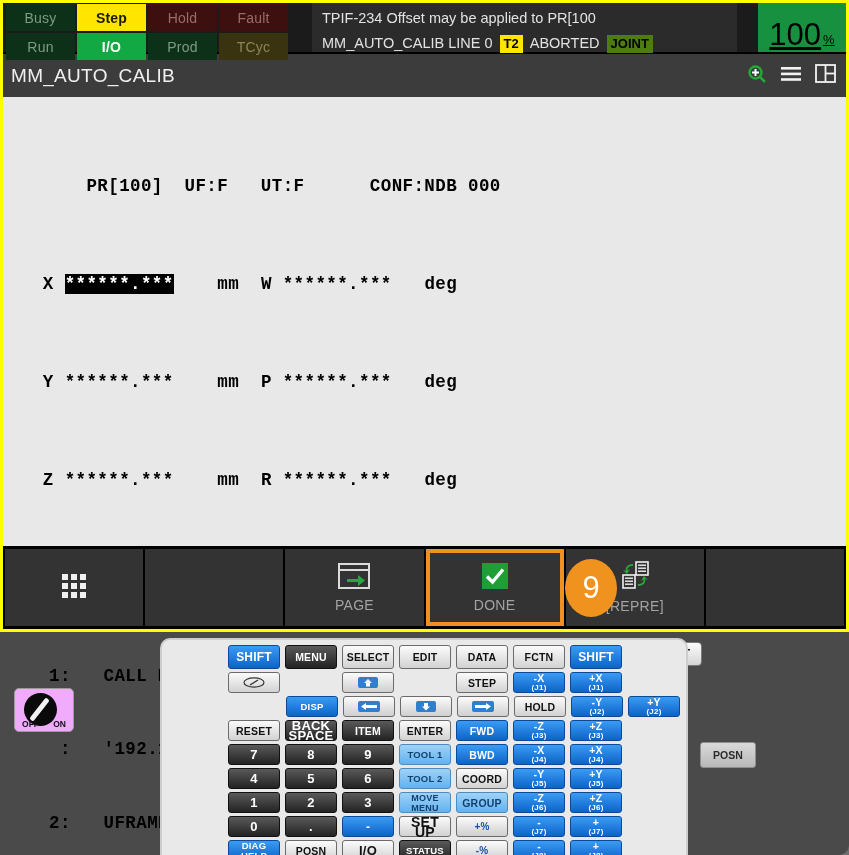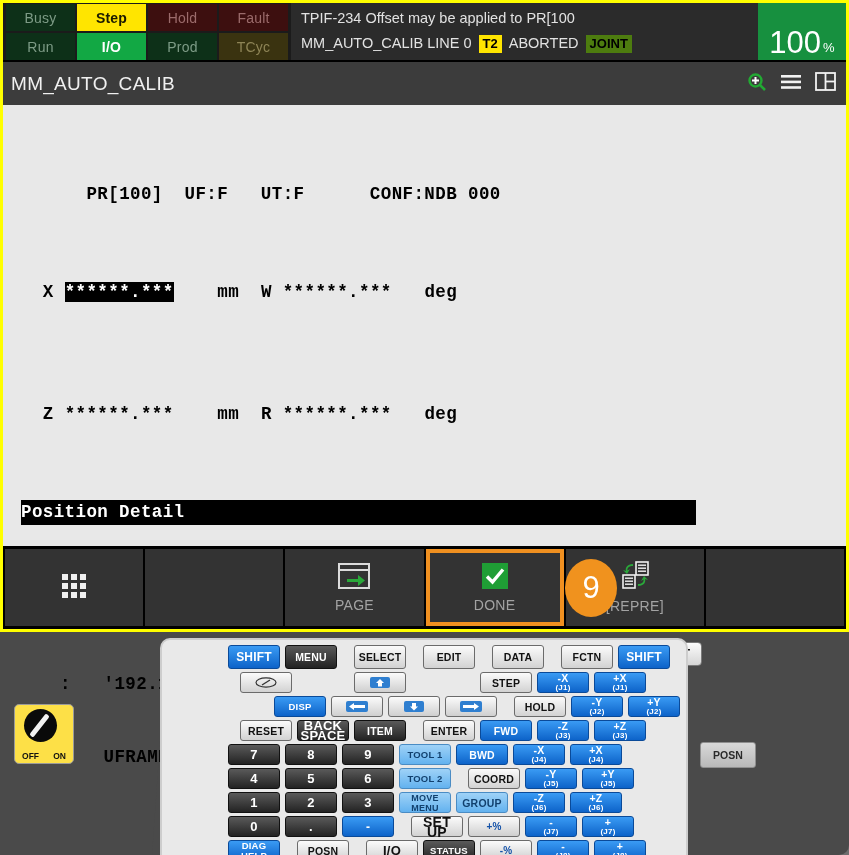--- a/index.html
+++ b/index.html
@@ -33,7 +33,7 @@
   }
 
   
-  #status-header { display: flex; height: 57px; background: #1b1b1b; }
+  #status-header { display: flex; height: 49px; background: #1b1b1b; gap: 21px; }
   #led-grid {
     display: grid; grid-template-columns: repeat(4, 69px);
     grid-template-rows: 27px 27px; gap: 2px; padding: 1px 0 0 3px;

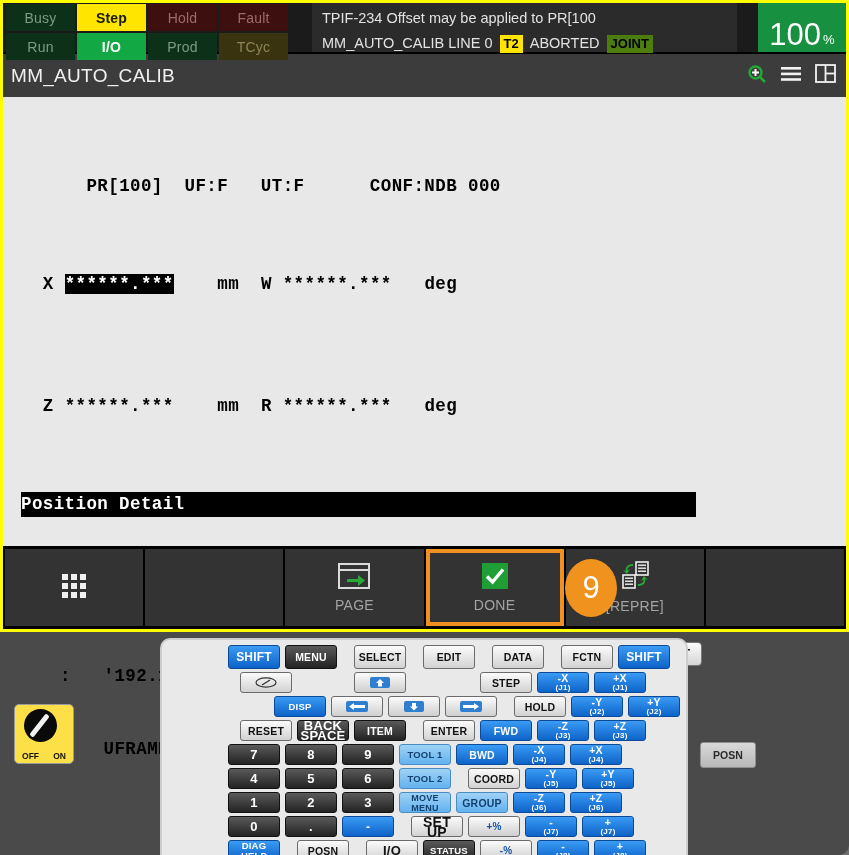--- a/index.html
+++ b/index.html
@@ -61,9 +61,9 @@
   .chip-joint { background: #4d7c0f; color: #000; font-weight: bold; padding: 0 4px; font-size: 13px; line-height: 18px; }
 
   #override {
-    width: 88px; background: #17903f; color: #ffffff;
+    width: 88px; background: #17903f; color: #000000;
     display: flex; align-items: flex-end; justify-content: center;
-    padding-bottom: 2px; position: relative;
+    padding-bottom: 2px; position: relative; text-decoration: underline;
   }
   #ovr-val { font-size: 31px; line-height: 31px; font-weight: 300; }
   #ovr-pct { font-size: 13px; margin-left: 2px; margin-bottom: 3px; }

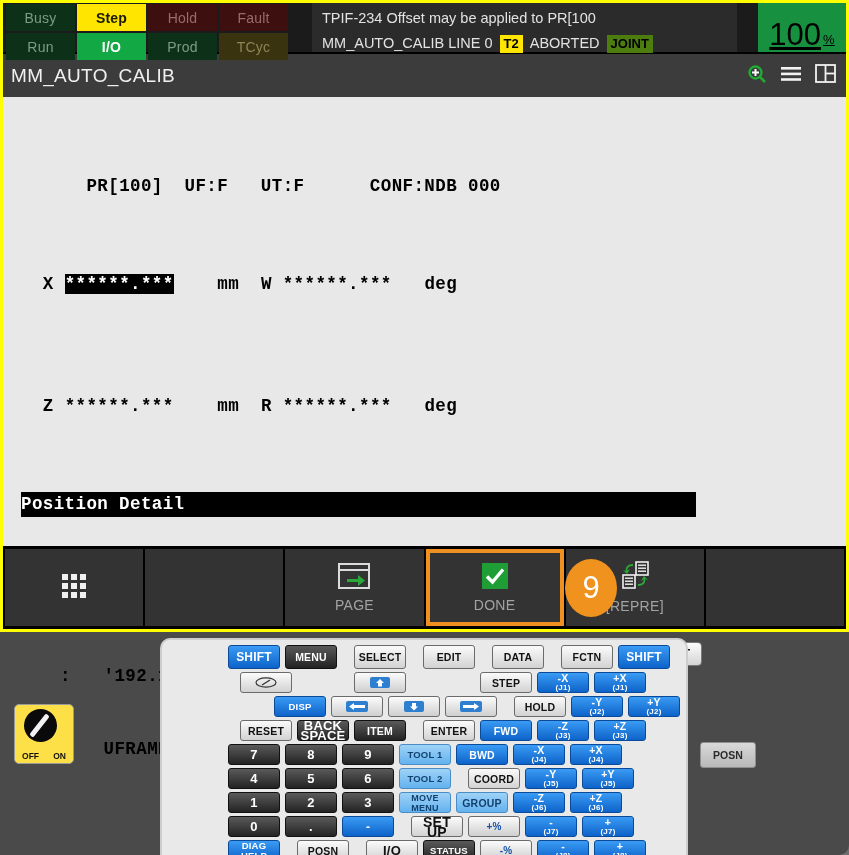--- a/index.html
+++ b/index.html
@@ -246,6 +246,7 @@
 
     <div style="margin-left:18px;">  <span>X</span> <span class="inv">******.***</span>    <span>mm</span>  <span>W</span> <span>******.***</span>   <span>deg</span></div>
 
+    <div style="margin-left:18px;">  <span>Y</span> <span>******.***</span>    <span>mm</span>  <span>P</span> <span>******.***</span>   <span>deg</span></div>
 
     <div style="margin-left:18px;">  <span>Z</span> <span>******.***</span>    <span>mm</span>  <span>R</span> <span>******.***</span>   <span>deg</span></div>
 

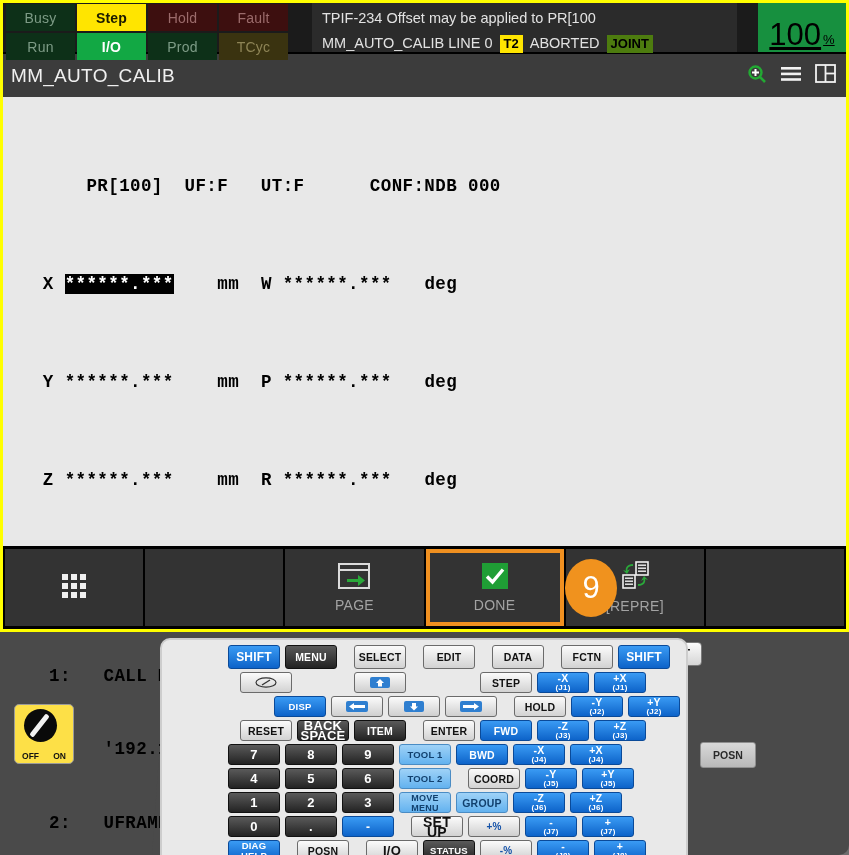--- a/index.html
+++ b/index.html
@@ -120,7 +120,7 @@
     border: 1px solid #6b6b6b; text-align: center;
   }
   .k-w   { width: 52px; }
-  .k-lt  { background: linear-gradient(#fbfbfb,#d2d2d2); color: #111; margin-left: 12px; }
+  .k-lt  { background: linear-gradient(#fbfbfb,#d2d2d2); color: #111; }
   .k-dk  { background: linear-gradient(#5a5a5a,#232323); color: #fff; border-color:#111; }
   .k-bl  { background: linear-gradient(#3a9bf4,#0d63c9); color: #fff; border-color:#0a4a99; }
   .k-blp { background: linear-gradient(#9fd2f7,#63b2ef); color: #11406e; border-color:#4a8cc4; }

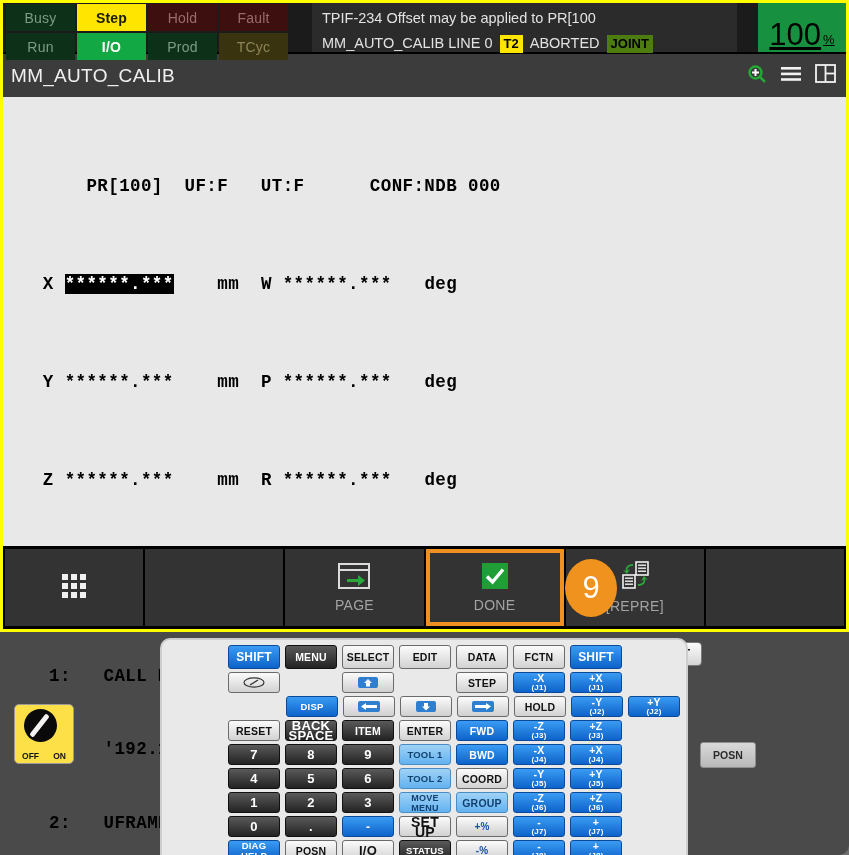--- a/index.html
+++ b/index.html
@@ -128,8 +128,8 @@
   .sub   { font-size: 8px; font-weight: bold; }
 
   #estop {
-    position: absolute; left: 14px; top: 704px; width: 60px; height: 60px;
-    background: #fde047; border-radius: 5px; border: 1px solid #9a9a9a;
+    position: absolute; left: 14px; top: 688px; width: 60px; height: 44px;
+    background: #f0abfc; border-radius: 5px; border: 1px solid #9a9a9a;
   }
   #estop-knob {
     position: absolute; left: 9px; top: 4px; width: 33px; height: 33px;

